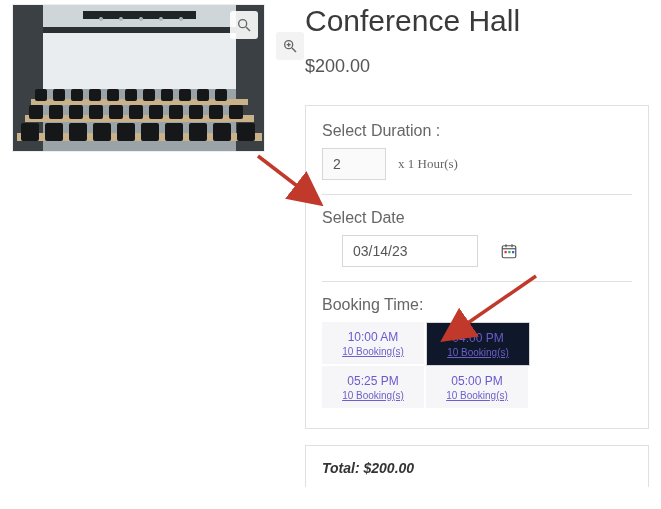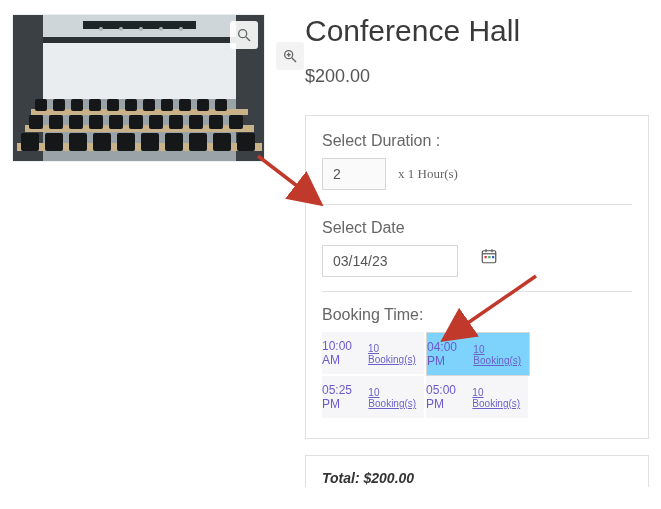--- a/index.html
+++ b/index.html
@@ -16,7 +16,7 @@
   }
   *{box-sizing:border-box;}
   body{margin:0;font-family:"Segoe UI",Arial,Helvetica,sans-serif;color:var(--text);background:var(--bg);font-size:14px;}
-  .page{width:661px;height:487px;position:relative;padding:14px 12px;}
+  .page{width:661px;height:487px;position:relative;padding:4px 12px;}
   .layout{display:flex;gap:40px;align-items:flex-start;}
   
   .left{width:253px;flex:0 0 253px;position:relative;}

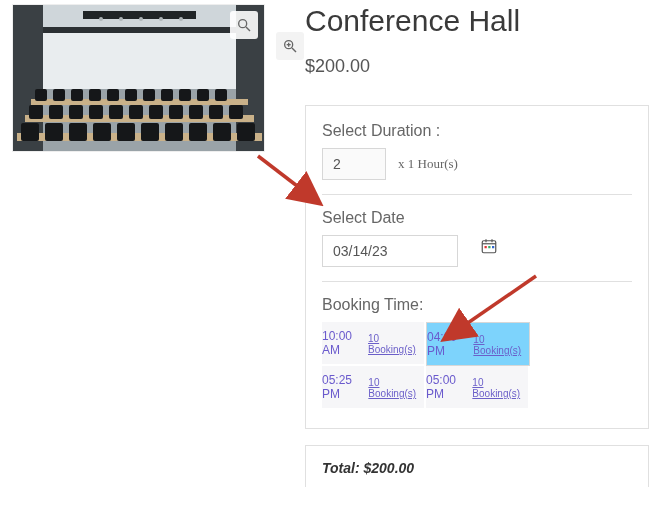--- a/index.html
+++ b/index.html
@@ -34,7 +34,7 @@
   .dur-row{display:flex;align-items:center;gap:12px;}
   .dur-input{width:64px;height:32px;border:1px solid var(--border2);background:#fafafa;color:#555;font-size:14px;padding:0 10px;}
   .dur-suffix{color:#666;font-size:13px;font-family:Liberation Serif, serif;}
-  .date-row{position:relative;display:flex;gap:20px;}
+  .date-row{position:relative;display:flex;align-items:center;gap:20px;margin-left:20px;}
   .date-input{width:136px;height:32px;border:1px solid var(--border2);background:#fff;color:#555;font-size:14px;padding:0 10px;}
   .cal-btn{width:22px;height:22px;display:flex;align-items:center;justify-content:center;cursor:pointer;color:#555;}
   .slots{display:flex;flex-wrap:wrap;gap:0;margin-top:4px;}

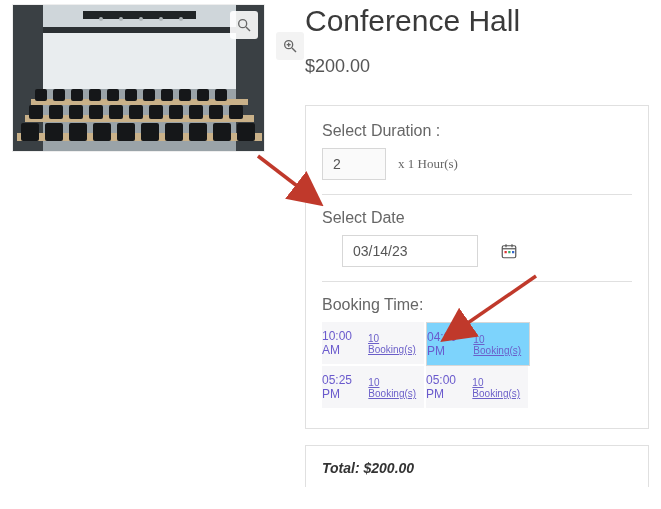--- a/index.html
+++ b/index.html
@@ -38,7 +38,7 @@
   .date-input{width:136px;height:32px;border:1px solid var(--border2);background:#fff;color:#555;font-size:14px;padding:0 10px;}
   .cal-btn{width:22px;height:22px;display:flex;align-items:center;justify-content:center;cursor:pointer;color:#555;}
   .slots{display:flex;flex-wrap:wrap;gap:0;margin-top:4px;}
-  .slot{width:104px;height:44px;background:var(--light);display:flex;flex-direction:row;align-items:center;justify-content:center;font-size:11px;cursor:pointer;border-right:2px solid #fff;border-bottom:2px solid #fff;}
+  .slot{width:104px;height:44px;background:var(--light);display:flex;flex-direction:column;align-items:center;justify-content:center;font-size:11px;cursor:pointer;border-right:2px solid #fff;border-bottom:2px solid #fff;}
   .slot.sel{background:#7dd3fc;border:1px solid var(--border2);}
   .slot .t{color:var(--slot-a);font-size:12px;}
   .slot .c{color:var(--slot);font-size:10px;margin-top:2px;text-decoration:underline;}

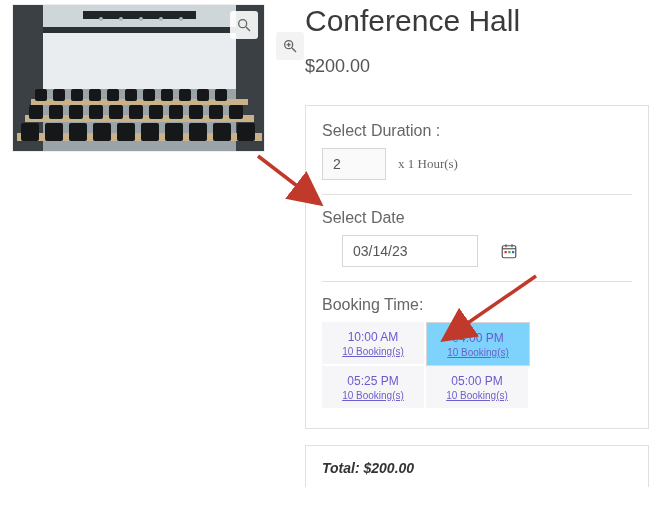--- a/index.html
+++ b/index.html
@@ -39,7 +39,7 @@
   .cal-btn{width:22px;height:22px;display:flex;align-items:center;justify-content:center;cursor:pointer;color:#555;}
   .slots{display:flex;flex-wrap:wrap;gap:0;margin-top:4px;}
   .slot{width:104px;height:44px;background:var(--light);display:flex;flex-direction:column;align-items:center;justify-content:center;font-size:11px;cursor:pointer;border-right:2px solid #fff;border-bottom:2px solid #fff;}
-  .slot.sel{background:#7dd3fc;border:1px solid var(--border2);}
+  .slot.sel{background:#0f172a;border:1px solid var(--border2);}
   .slot .t{color:var(--slot-a);font-size:12px;}
   .slot .c{color:var(--slot);font-size:10px;margin-top:2px;text-decoration:underline;}
   .total-box{border:1px solid var(--border);padding:14px 16px;font-size:14px;color:#333;font-style:italic;}

